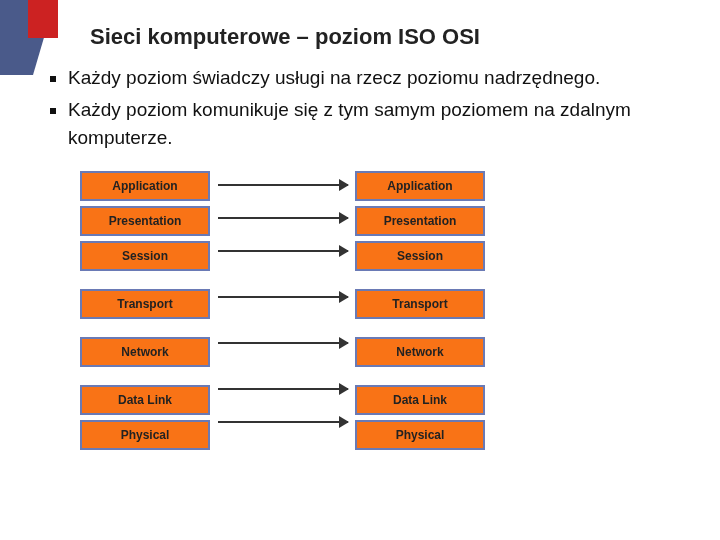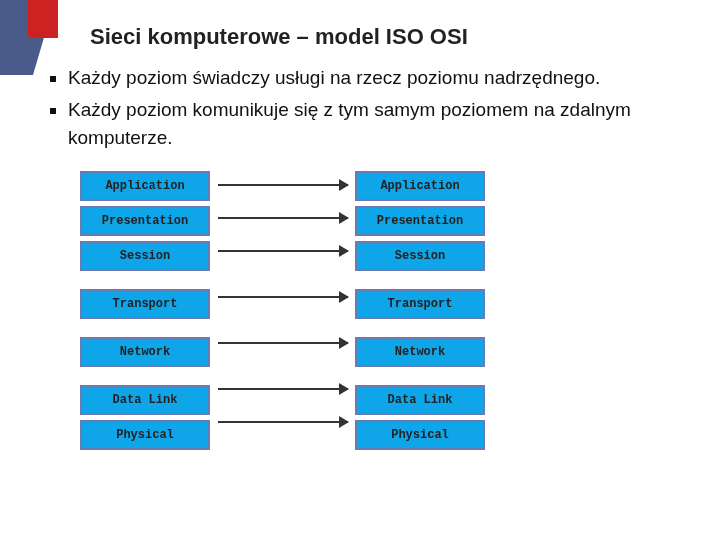--- a/index.html
+++ b/index.html
@@ -124,7 +124,7 @@
   <div class="corner-tl"></div>
   <div class="corner-tl-red"></div>
 
-  <div class="title">Sieci komputerowe – model ISO OSI</div>
+  <div class="title">Sieci komputerowe – poziom ISO OSI</div>
 
   <ul class="bullets">
     <li>Każdy poziom świadczy usługi na rzecz poziomu nadrzędnego.</li>

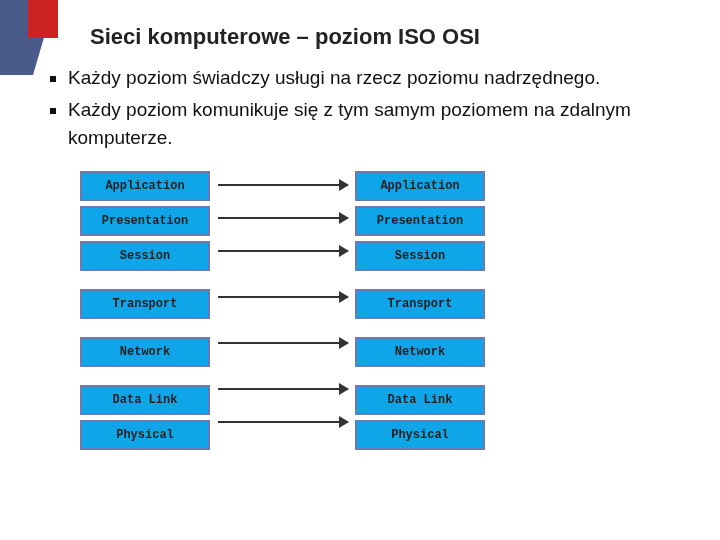--- a/index.html
+++ b/index.html
@@ -66,7 +66,7 @@
     }
     .osi-box {
       border: 2px solid #6a7ab5;
-      background: #0ea5e9;
+      background: #f97316;
       text-align: center;
       font-size: 12px;
       font-weight: bold;
@@ -76,7 +76,6 @@
       display: flex;
       align-items: center;
       justify-content: center;
-      font-family: Liberation Mono, monospace;
     }
     .osi-box.upper {
       border-color: #6a7ab5;

